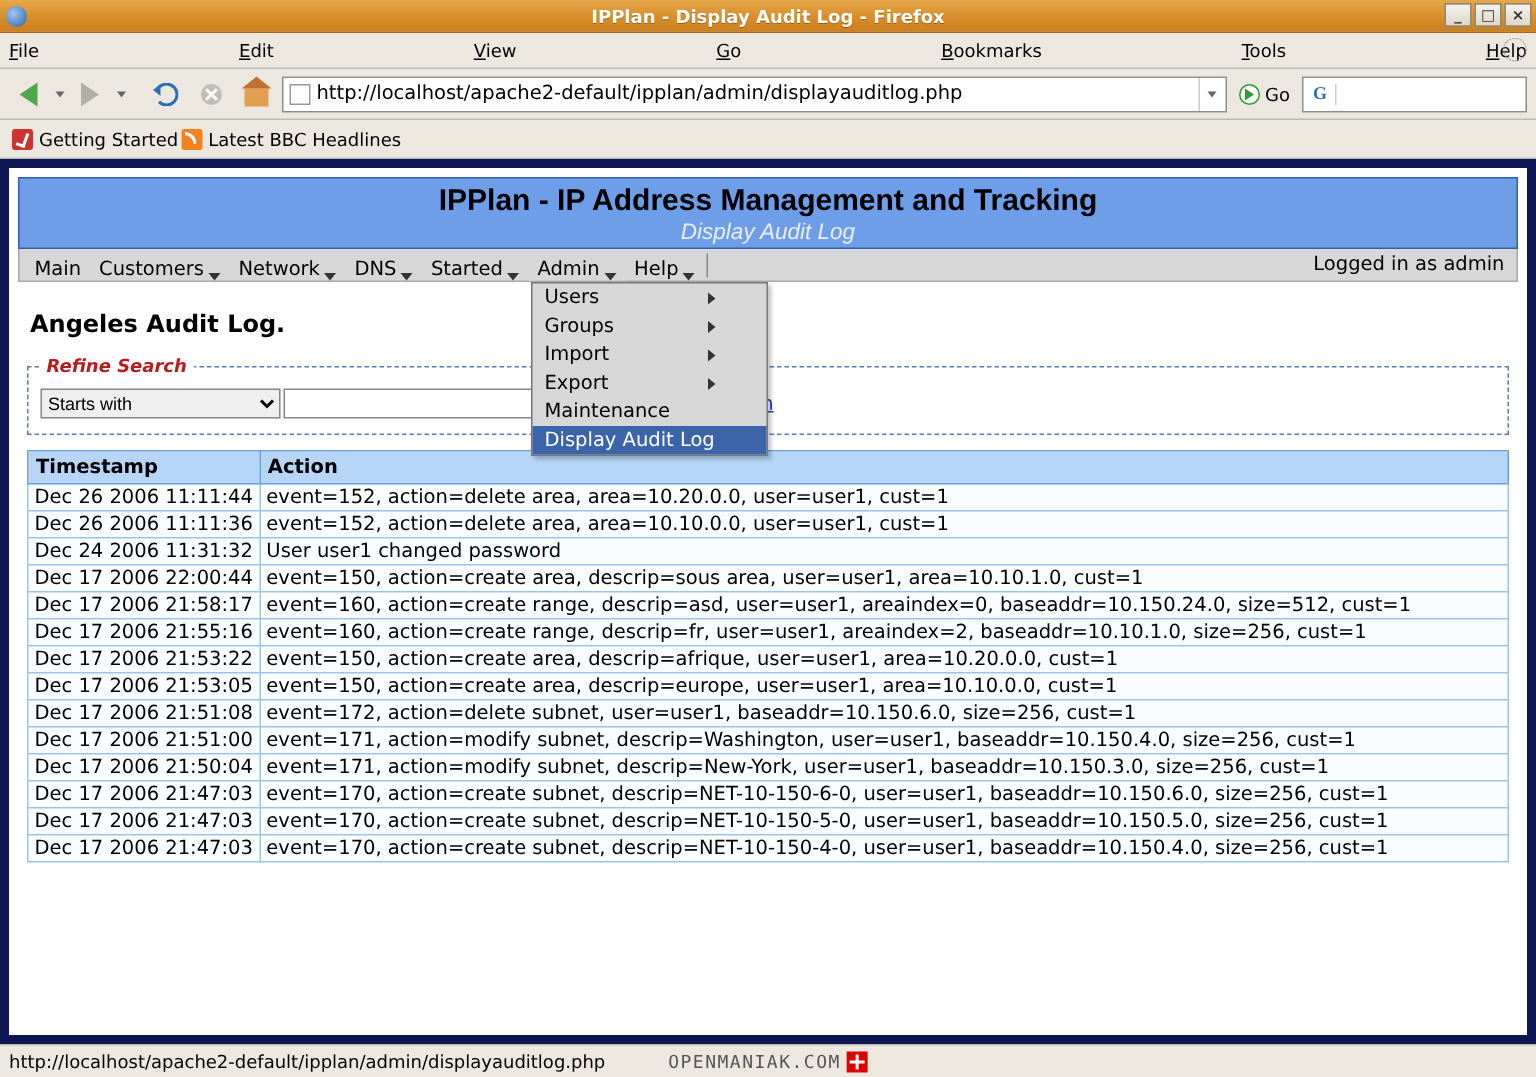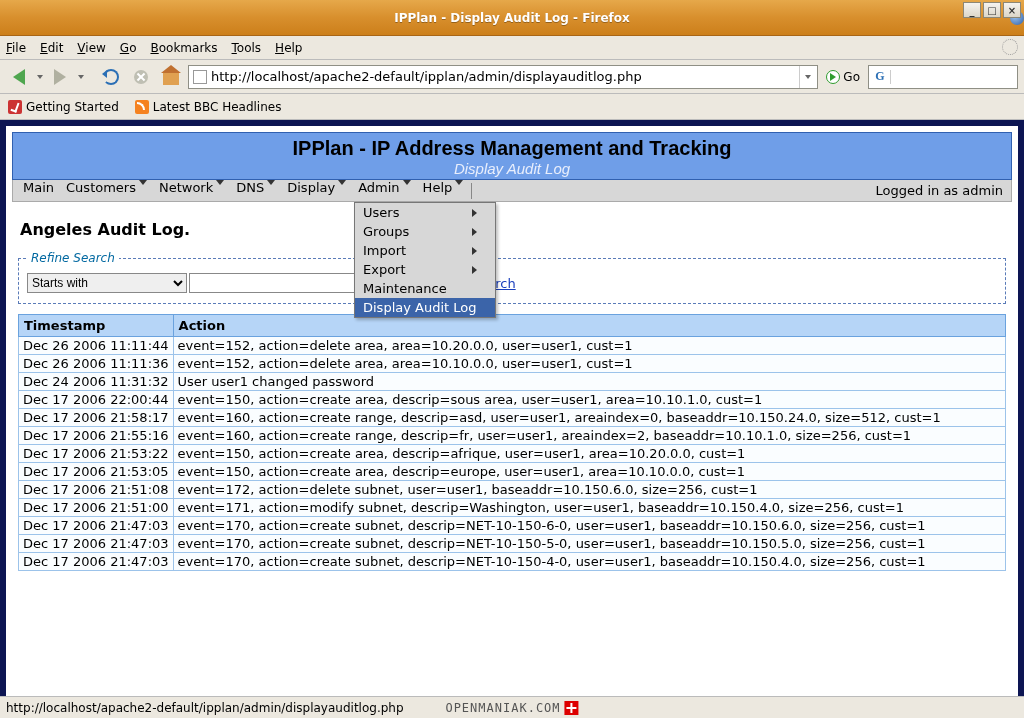--- a/index.html
+++ b/index.html
@@ -15,7 +15,7 @@
 
   
   .titlebar {
-    height: 36px;
+    height: 22px;
     background: linear-gradient(to bottom, #e6a84a 0%, #d88f2d 50%, #cc7f1a 100%);
     display: flex;
     align-items: center;
@@ -24,7 +24,6 @@
     font-weight: bold;
     font-size: 12px;
     border-bottom: 1px solid #a86515;
-    justify-content: flex-end;
   }
   .titlebar .title-text {
     position: absolute;

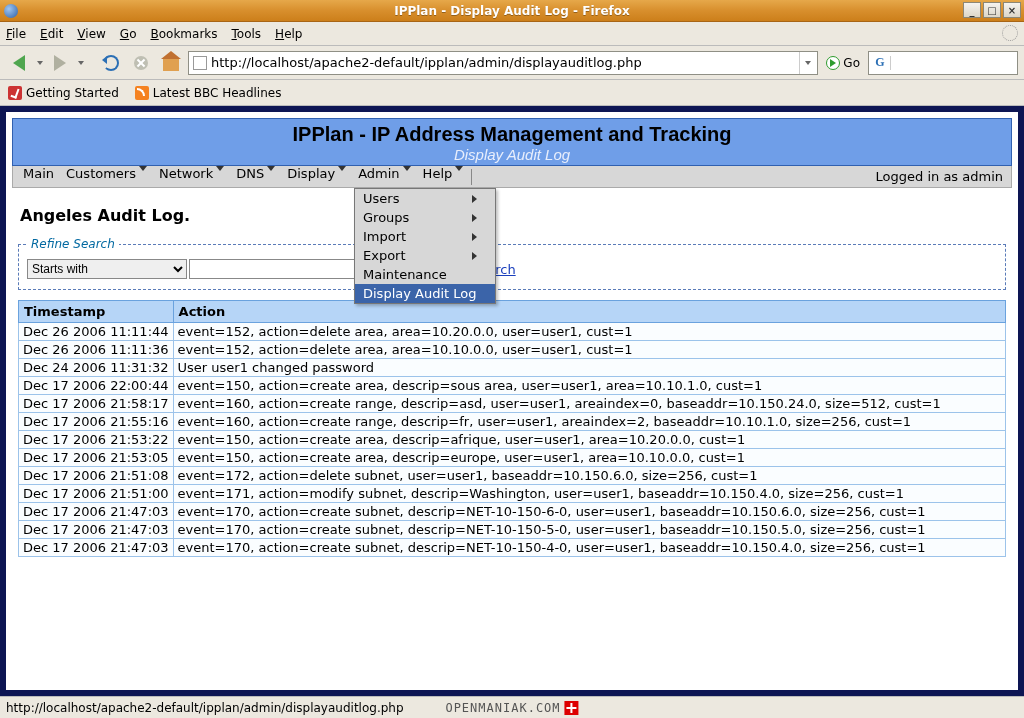--- a/index.html
+++ b/index.html
@@ -62,6 +62,7 @@
     padding: 0 6px;
     gap: 14px;
     position: relative;
+    justify-content: space-between;
   }
   .menubar .menu-item { cursor: default; }
   .menubar .menu-item u { text-decoration: underline; }

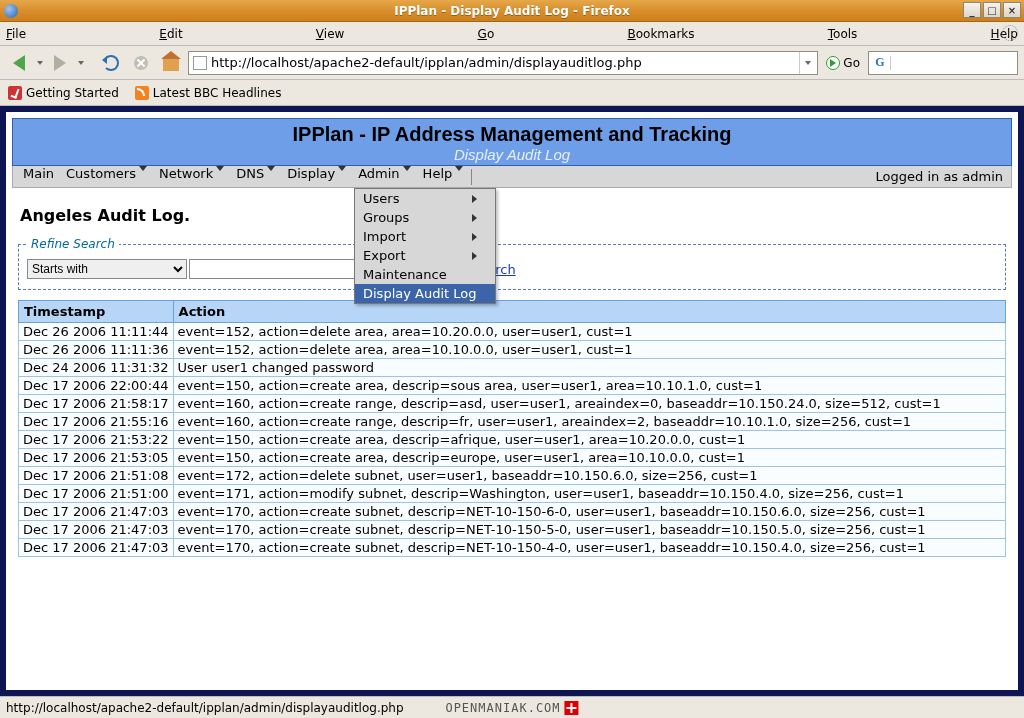--- a/index.html
+++ b/index.html
@@ -169,7 +169,7 @@
     background: #ece8df;
     border-bottom: 1px solid #bbb;
     display: flex; align-items: center;
-    padding: 0 8px; gap: 16px;
+    padding: 0 8px; gap: 2px;
   }
   .bm-item { display:flex;align-items:center;gap:4px; }
   .bm-red { width:14px;height:14px;background:#c33;border-radius:2px;position:relative;}

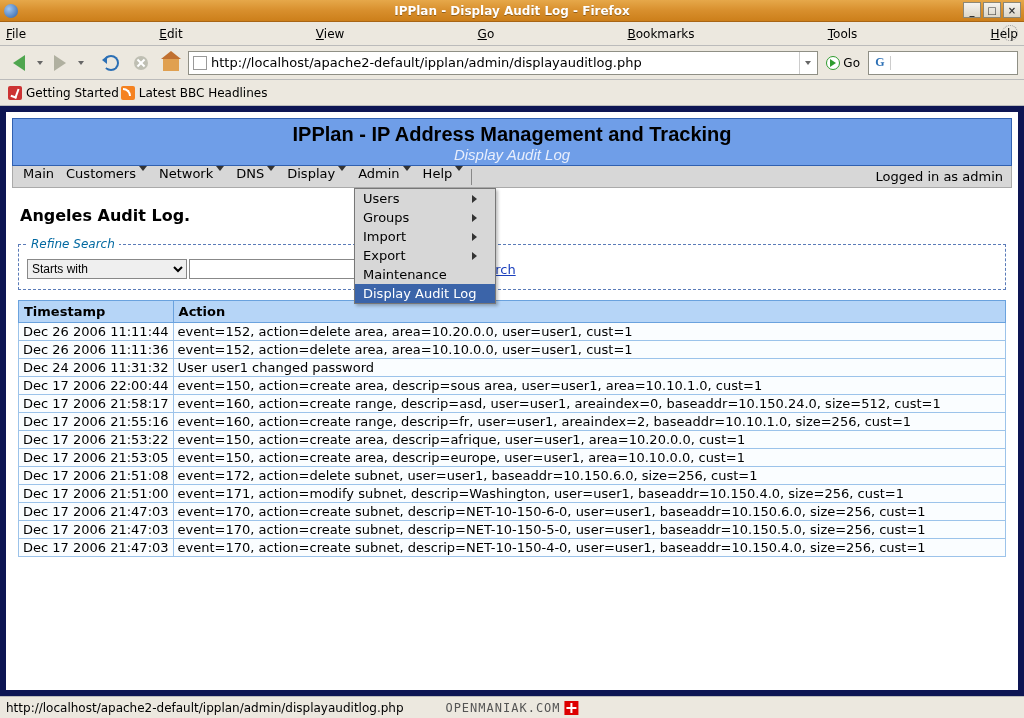--- a/index.html
+++ b/index.html
@@ -218,7 +218,7 @@
     position: relative;
   }
   .app-menu-item {
-    padding: 0 6px; display:flex;align-items:flex-start;gap:3px;height:100%;
+    padding: 0 6px; display:flex;align-items:flex-end;gap:3px;height:100%;
     cursor: default;
   }
   .app-menu-item.open { background:#d7d7d7; }

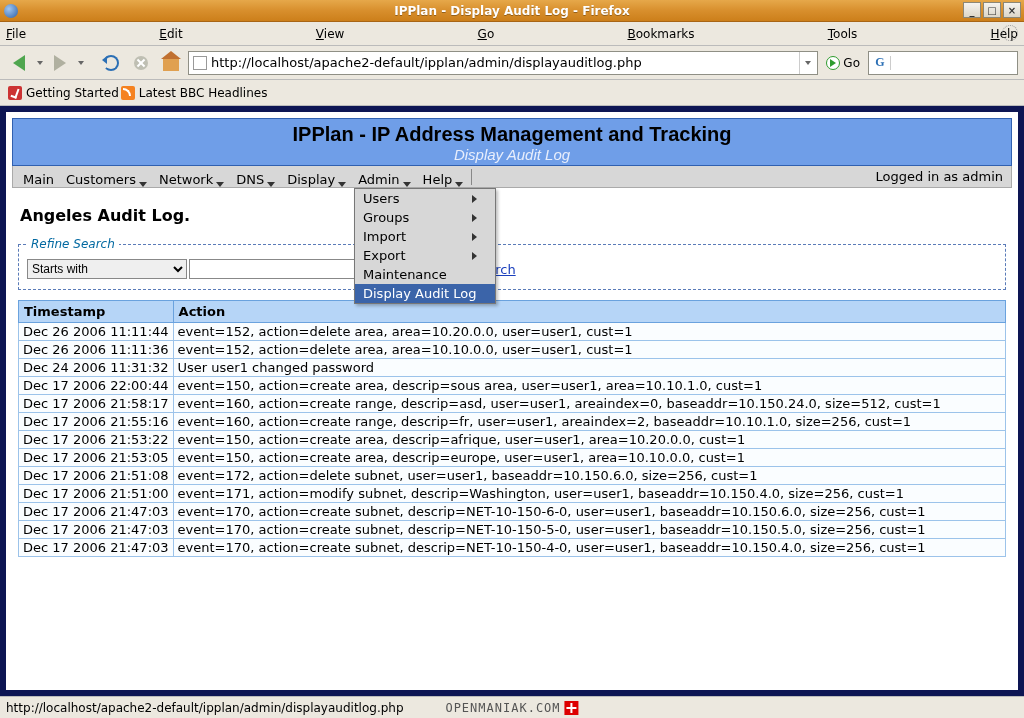--- a/index.html
+++ b/index.html
@@ -402,7 +402,7 @@
           <div class="dd"></div>
         </div>
       <div class="app-menu-item">
-          <span>Display</span>
+          <span>Started</span>
           <div class="dd"></div>
         </div>
       <div class="app-menu-item open" id="admin-anchor">

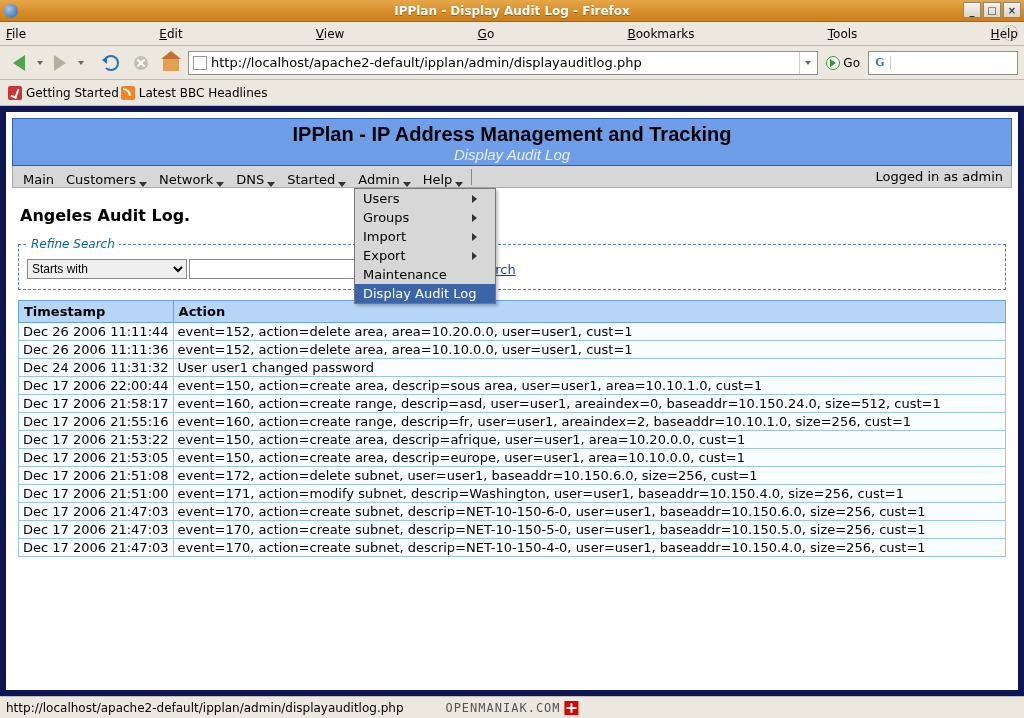--- a/index.html
+++ b/index.html
@@ -240,7 +240,7 @@
     box-shadow: 2px 2px 3px rgba(0,0,0,0.25);
   }
   .dropdown .dd-item {
-    padding: 2px 18px 2px 8px;
+    padding: 2px 34px 2px 8px;
     display:flex;justify-content:space-between;align-items:center;
     font-size:13px;
   }

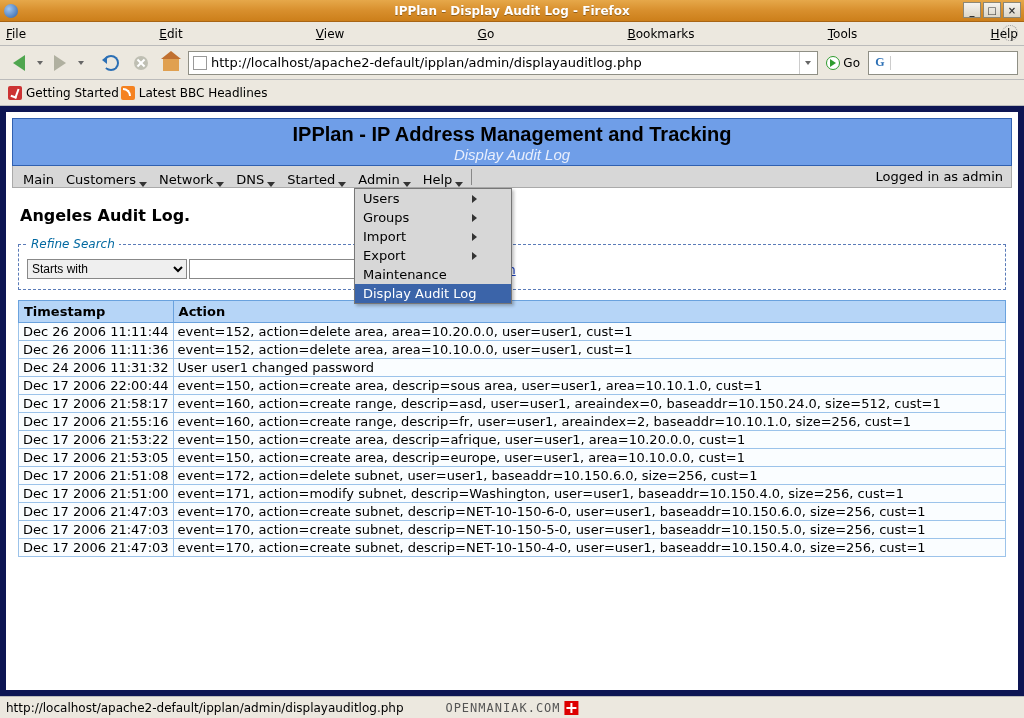--- a/index.html
+++ b/index.html
@@ -261,7 +261,7 @@
     position: relative;
   }
   .refine-fieldset legend {
-    font-style: italic; font-size: 12px; padding: 0 4px; color:#0369a1;
+    font-style: italic; font-size: 12px; padding: 0 4px; color:#b91c1c;font-weight:bold;
   }
   .refine-row { display:flex; gap:2px; align-items:center;}
   .refine-row select {

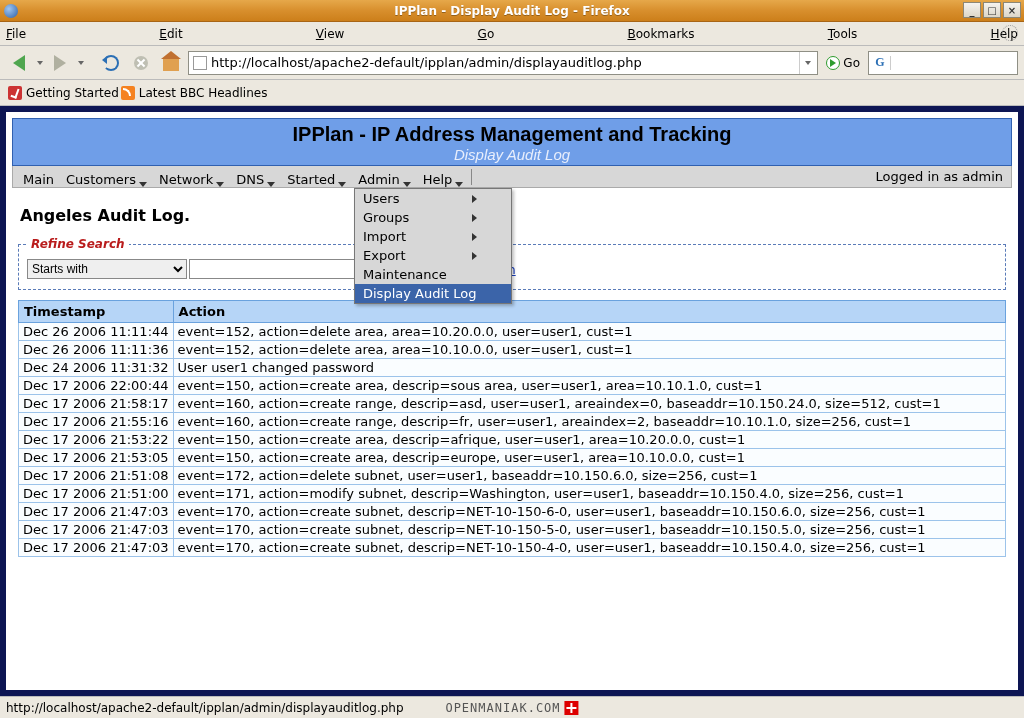--- a/index.html
+++ b/index.html
@@ -505,6 +505,10 @@
               <td>event=171, action=modify subnet, descrip=Washington, user=user1, baseaddr=10.150.4.0, size=256, cust=1</td>
             </tr>
             <tr>
+              <td class="ts">Dec 17 2006 21:50:04</td>
+              <td>event=171, action=modify subnet, descrip=New-York, user=user1, baseaddr=10.150.3.0, size=256, cust=1</td>
+            </tr>
+            <tr>
               <td class="ts">Dec 17 2006 21:47:03</td>
               <td>event=170, action=create subnet, descrip=NET-10-150-6-0, user=user1, baseaddr=10.150.6.0, size=256, cust=1</td>
             </tr>

